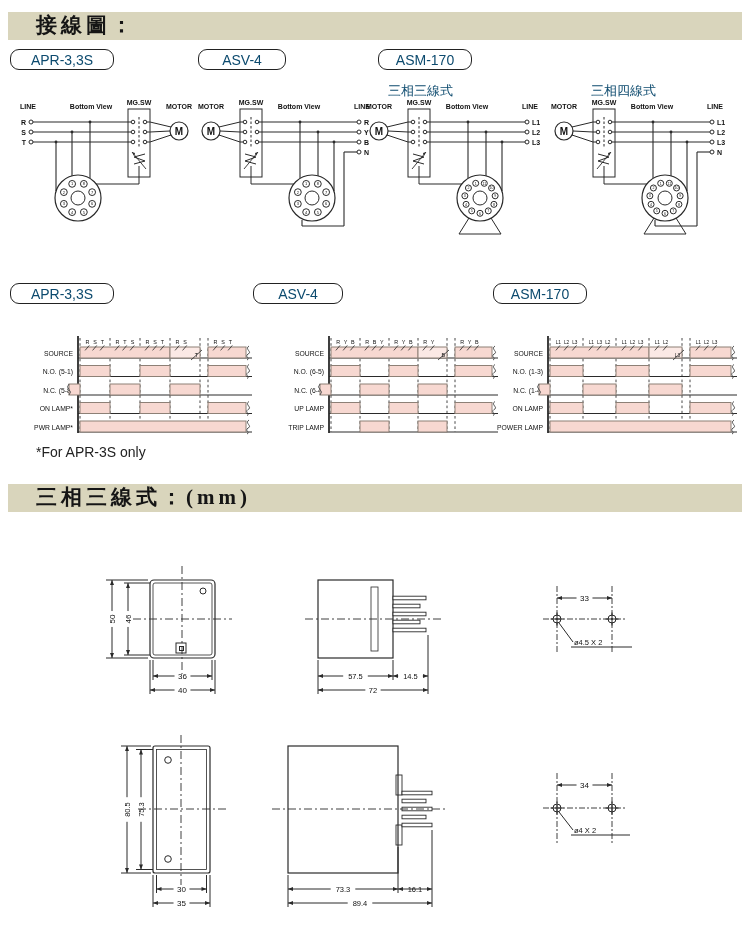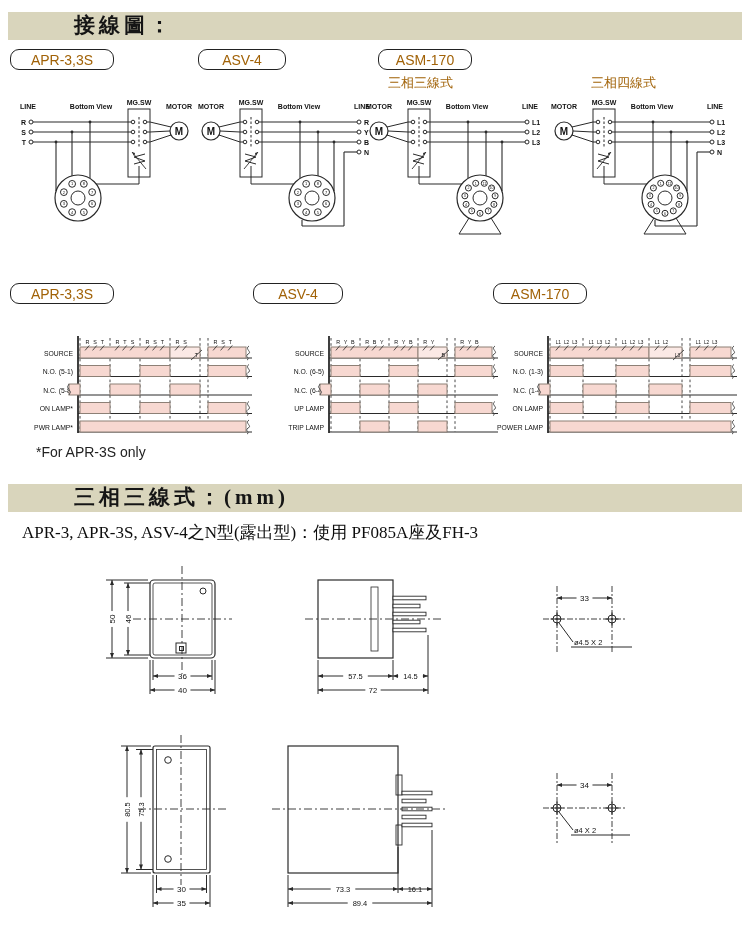--- a/index.html
+++ b/index.html
@@ -5,7 +5,7 @@
   html,body{margin:0;padding:0;background:#888;}
   .page{position:relative;width:750px;height:935px;background:#ffffff;font-family:"Liberation Sans",sans-serif;overflow:hidden;margin:0 auto;}
   .band{position:absolute;left:8px;width:734px;height:28px;background:#d9d5bc;}
-  .band .t{font-family:"Liberation Serif",serif;font-size:21px;line-height:27px;padding-left:28px;letter-spacing:4px;color:#151515;font-weight:bold;margin-left:38px;}
+  .band .t{font-family:"Liberation Serif",serif;font-size:21px;line-height:27px;padding-left:28px;letter-spacing:4px;color:#151515;font-weight:bold;}
   .mbox{position:absolute;height:19px;border:1.6px solid #222;border-radius:9px;background:#fff;display:flex;align-items:center;justify-content:center;font-size:14px;color:#a16207;}
   .sub{position:absolute;font-family:"Liberation Serif",serif;font-size:13px;color:#a16207;}
   .note{position:absolute;font-family:"Liberation Serif",serif;font-size:17px;color:#0d0d0d;white-space:nowrap;}

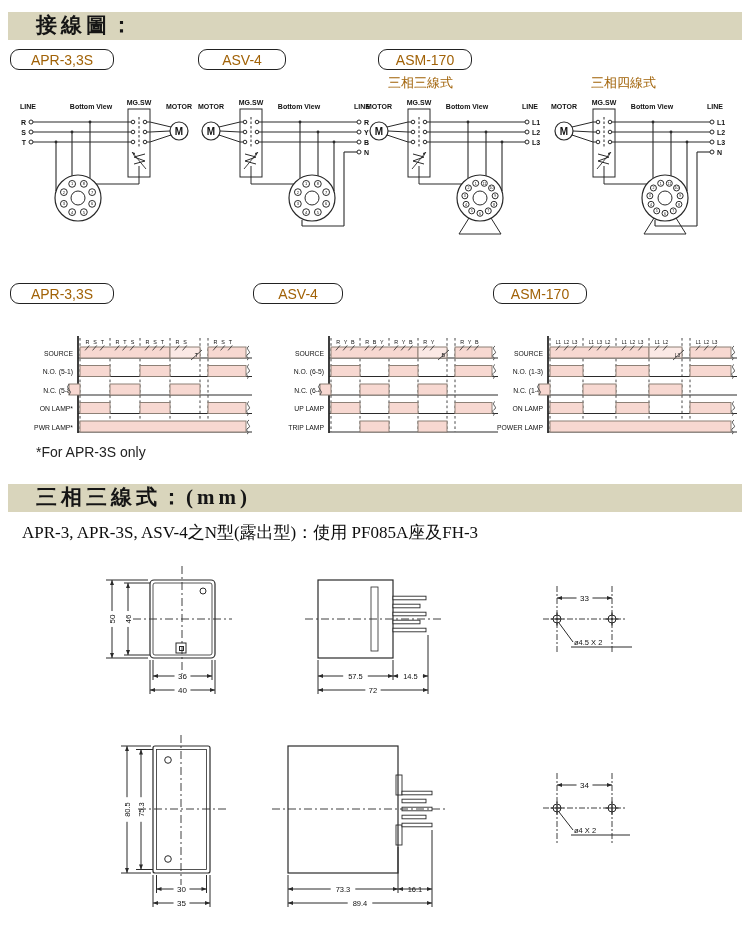--- a/index.html
+++ b/index.html
@@ -6,7 +6,7 @@
   .page{position:relative;width:750px;height:935px;background:#ffffff;font-family:"Liberation Sans",sans-serif;overflow:hidden;margin:0 auto;}
   .band{position:absolute;left:8px;width:734px;height:28px;background:#d9d5bc;}
   .band .t{font-family:"Liberation Serif",serif;font-size:21px;line-height:27px;padding-left:28px;letter-spacing:4px;color:#151515;font-weight:bold;}
-  .mbox{position:absolute;height:19px;border:1.6px solid #222;border-radius:9px;background:#fff;display:flex;align-items:center;justify-content:center;font-size:14px;color:#a16207;}
+  .mbox{position:absolute;height:19px;border:1.6px solid #222;border-radius:9px;background:#fff;display:flex;align-items:center;justify-content:center;font-size:14px;color:#0c4a6e;}
   .sub{position:absolute;font-family:"Liberation Serif",serif;font-size:13px;color:#a16207;}
   .note{position:absolute;font-family:"Liberation Serif",serif;font-size:17px;color:#0d0d0d;white-space:nowrap;}
   .fnote{position:absolute;font-size:14px;color:#222;}

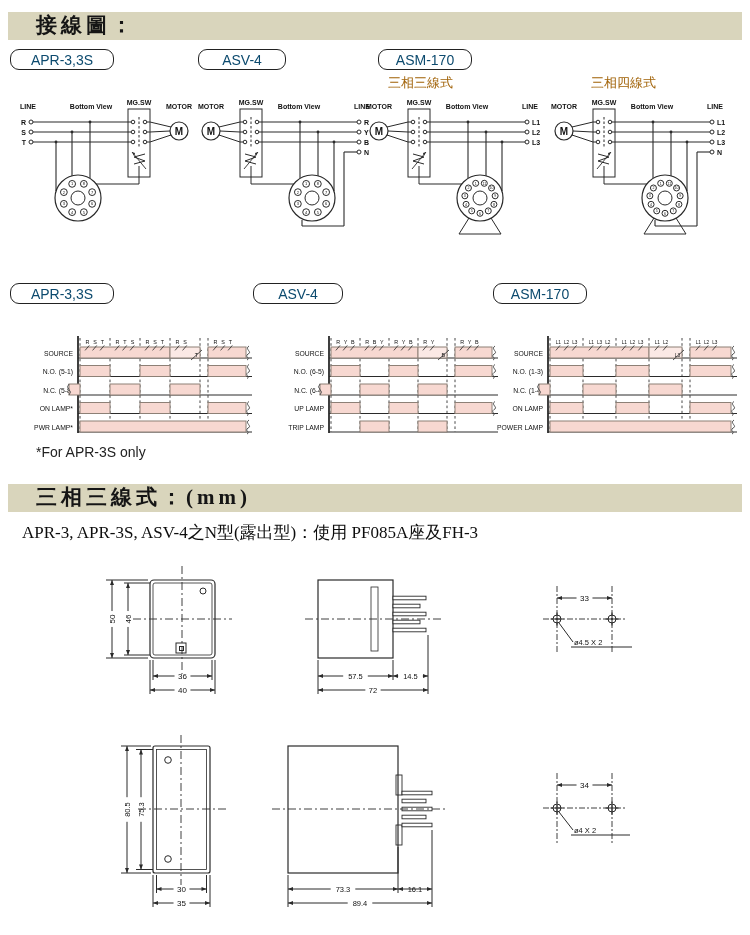--- a/index.html
+++ b/index.html
@@ -7,7 +7,7 @@
   .band{position:absolute;left:8px;width:734px;height:28px;background:#d9d5bc;}
   .band .t{font-family:"Liberation Serif",serif;font-size:21px;line-height:27px;padding-left:28px;letter-spacing:4px;color:#151515;font-weight:bold;}
   .mbox{position:absolute;height:19px;border:1.6px solid #222;border-radius:9px;background:#fff;display:flex;align-items:center;justify-content:center;font-size:14px;color:#0c4a6e;}
-  .sub{position:absolute;font-family:"Liberation Serif",serif;font-size:13px;color:#a16207;}
+  .sub{position:absolute;font-family:"Liberation Serif",serif;font-size:13px;color:#0c4a6e;margin-top:8px;}
   .note{position:absolute;font-family:"Liberation Serif",serif;font-size:17px;color:#0d0d0d;white-space:nowrap;}
   .fnote{position:absolute;font-size:14px;color:#222;}
   svg{position:absolute;overflow:visible;}

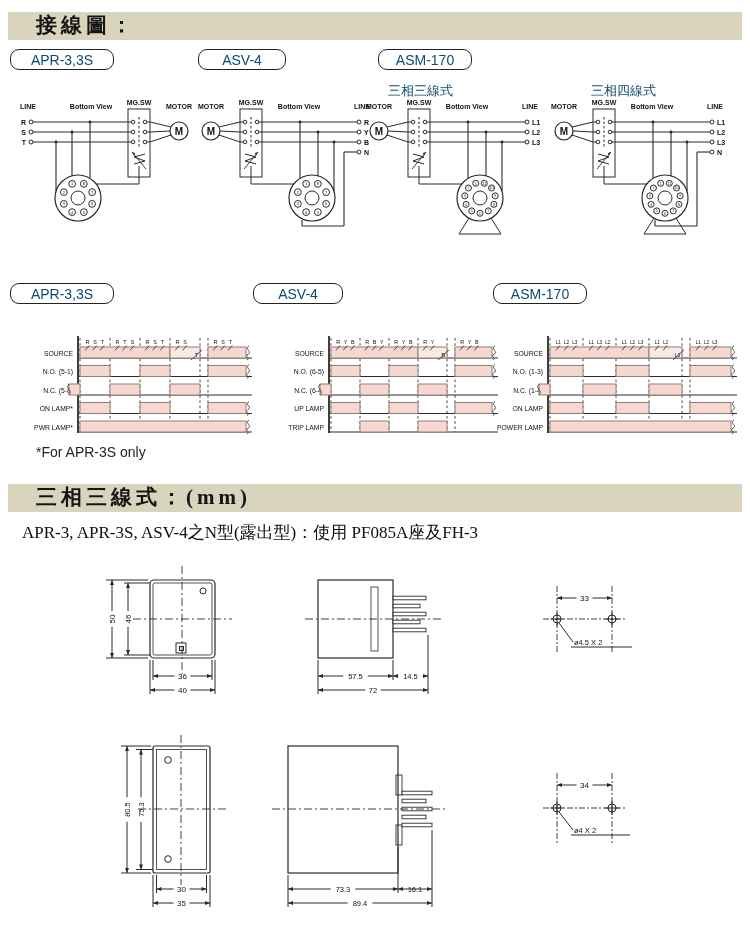--- a/index.html
+++ b/index.html
@@ -534,7 +534,6 @@
   <div class="band" style="top:484px">
     <div class="t">三相三線式：(mm)</div>
   </div>
-  <div class="note" style="left:22px;top:521px">APR-3, APR-3S, ASV-4之N型(露出型)：使用 PF085A座及FH-3</div>
   <svg id="dm0" style="left:0;top:560px" width="750" height="175">
       <rect x="150" y="20" width="65" height="78" rx="4" fill="none" stroke="#2a2a2a" stroke-width="1.2"></rect>
       <rect x="153" y="23" width="59" height="72" rx="2" fill="none" stroke="#2a2a2a" stroke-width="0.8"></rect>

